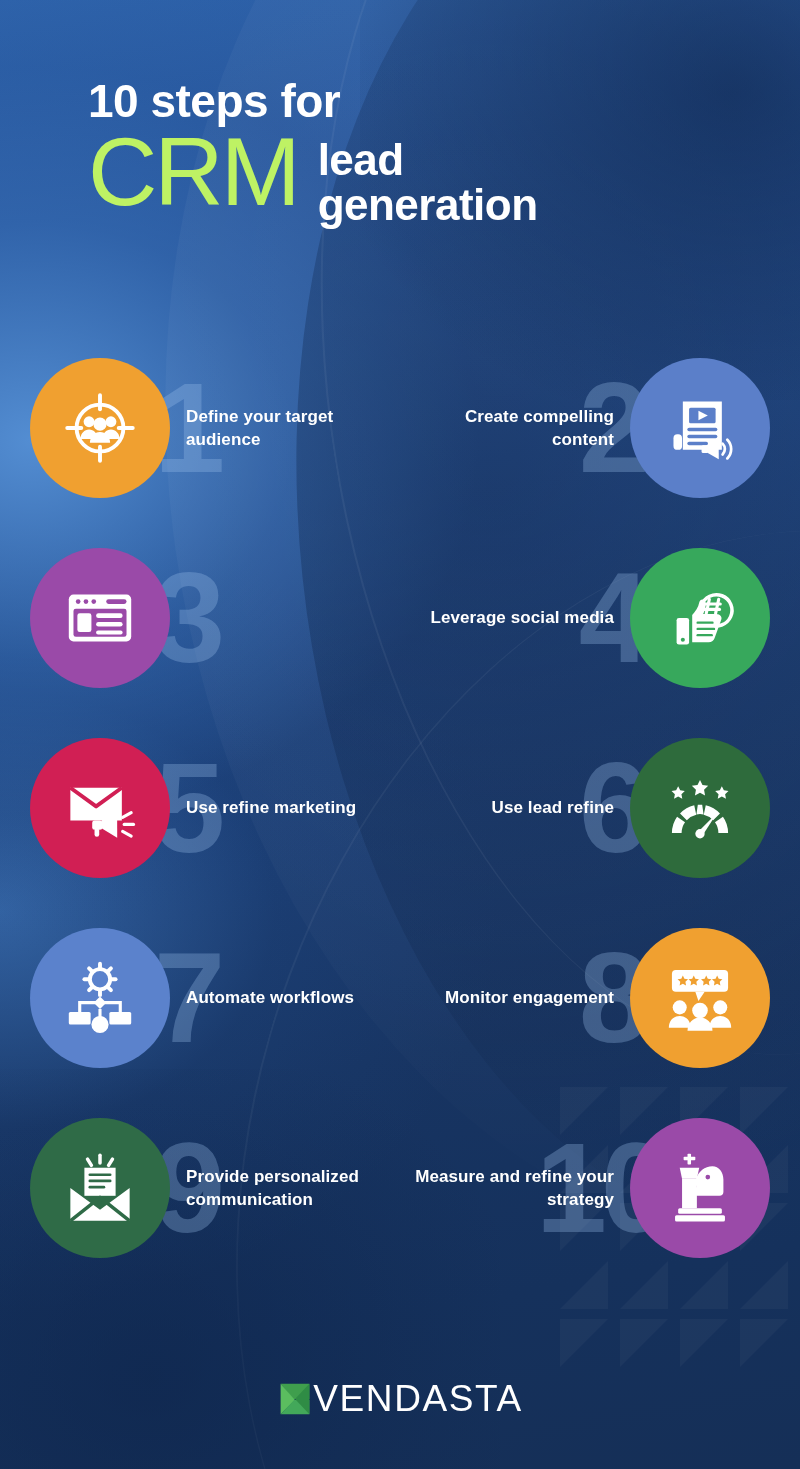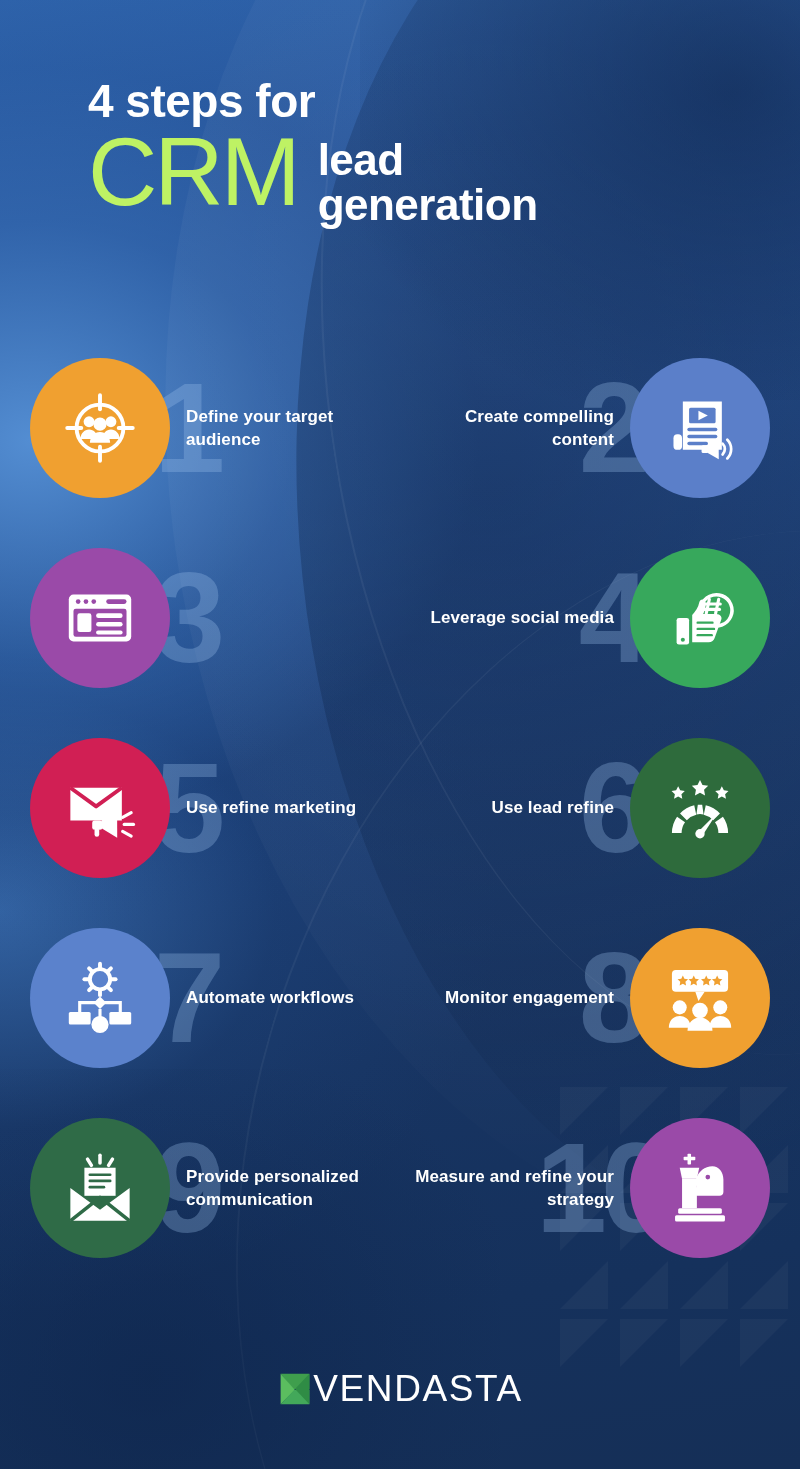--- a/index.html
+++ b/index.html
@@ -167,7 +167,7 @@
 </div>
 
 <div class="header">
-  <div class="h-line1">4 steps for</div>
+  <div class="h-line1">10 steps for</div>
   <div class="h-main">
     <div class="h-crm">CRM</div>
     <div class="h-right">

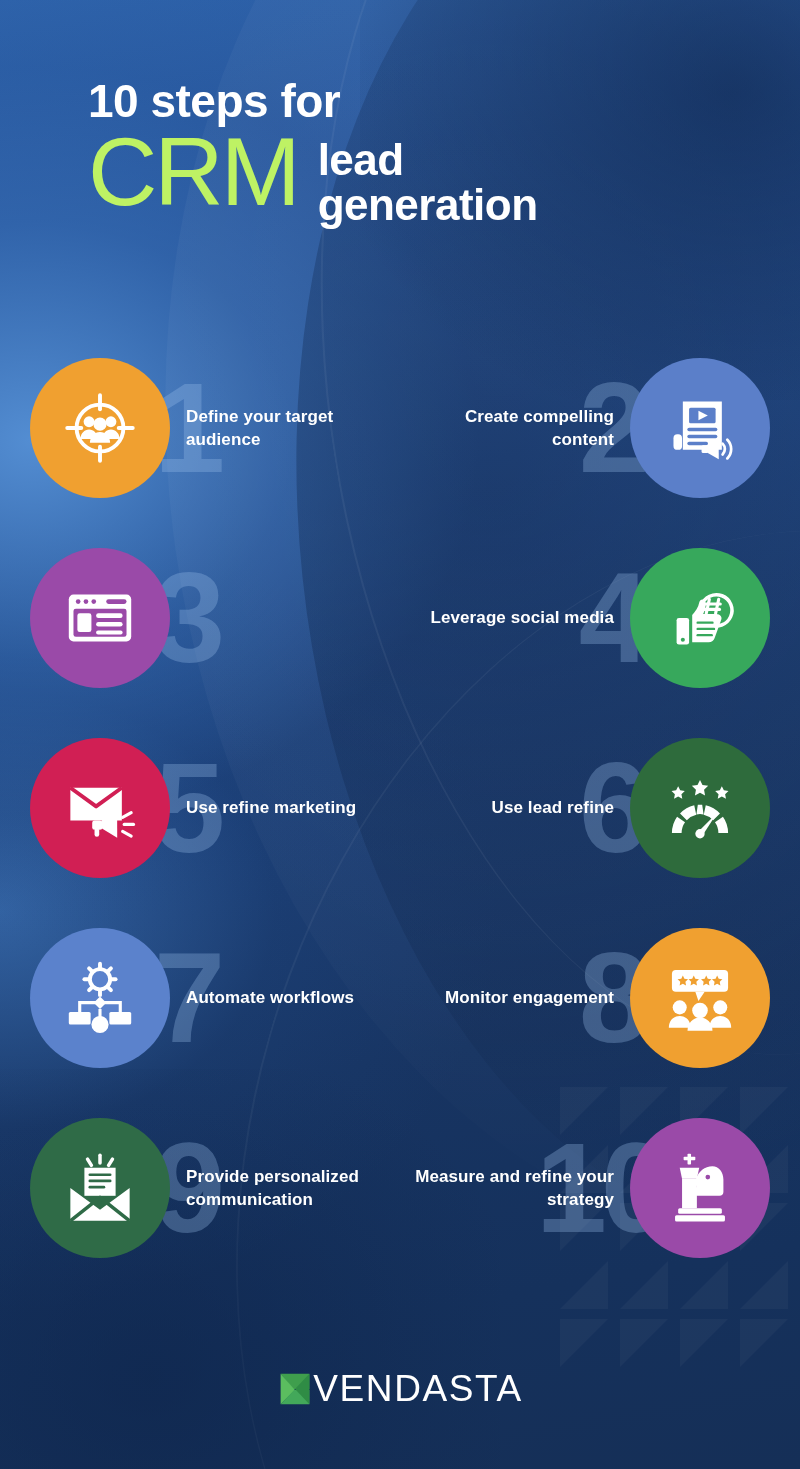--- a/index.html
+++ b/index.html
@@ -120,7 +120,7 @@
 
   
   .footer{
-    position:absolute; left:0; right:0; bottom:62px;
+    position:absolute; left:0; right:0; bottom:52px;
     display:flex; align-items:center; justify-content:center; gap:0;
   }
   .vend-mark{ width:36px; height:36px; display:block; }

